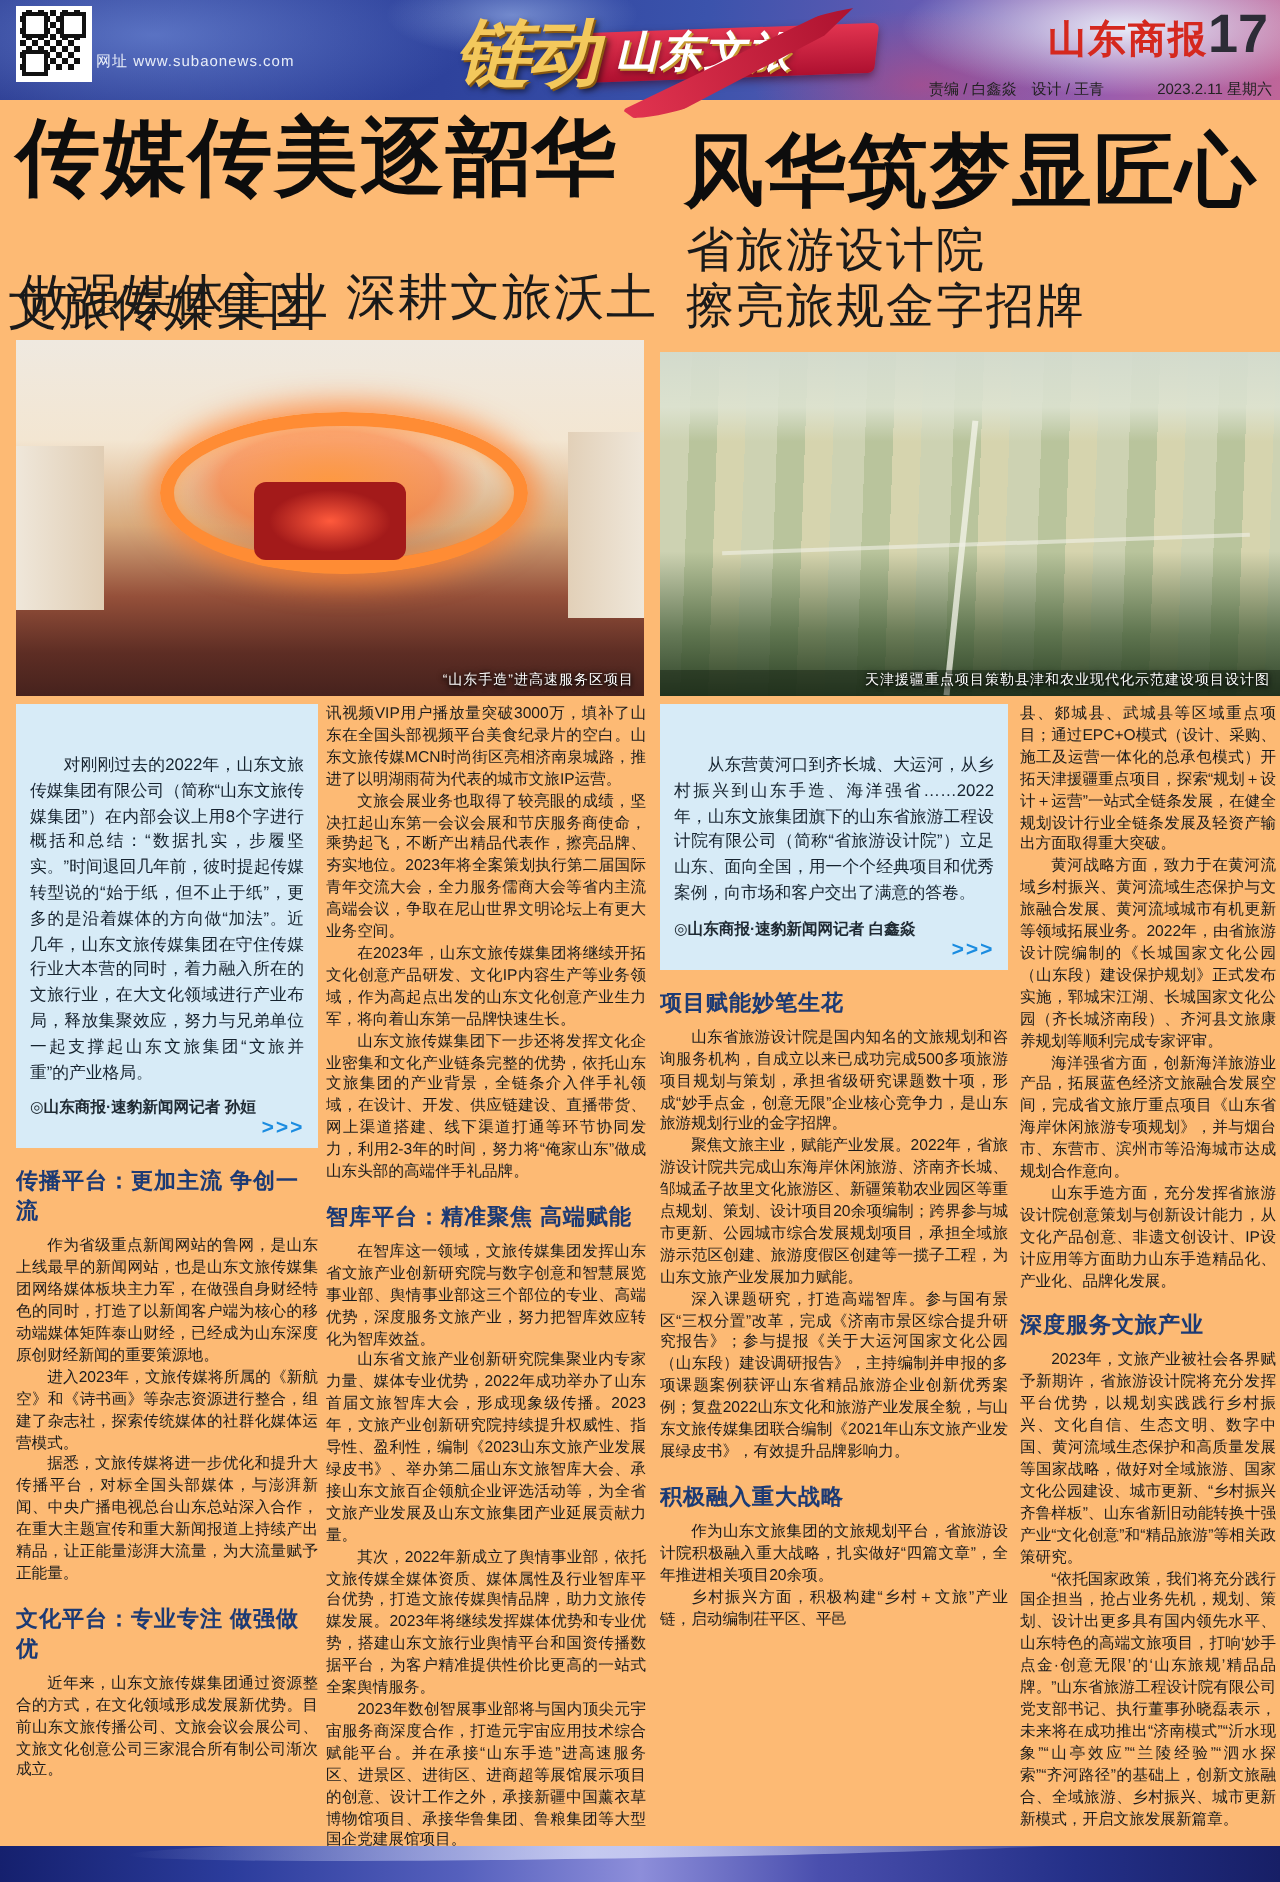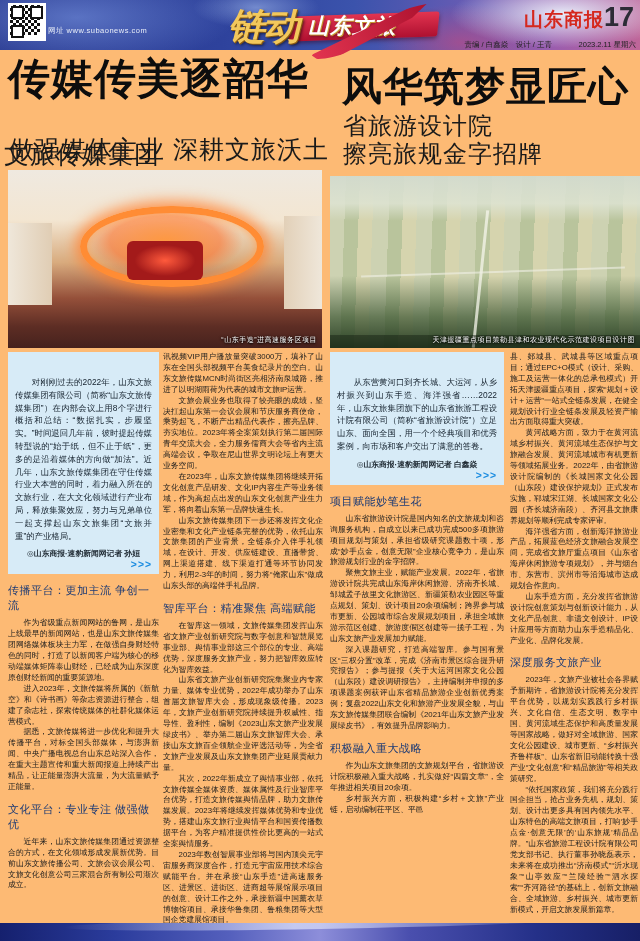--- a/index.html
+++ b/index.html
@@ -77,7 +77,7 @@
   .sec{font-size:11px;color:#1c3a74;margin:9px 0 5px;font-weight:normal;letter-spacing:.5px;}
   .introbox{background:#d7ebf7;padding:24px 7px 5px;margin-bottom:6px;}
   .introbox p.intro{margin:0;text-indent:2em;text-align:justify;font-size:8.4px;line-height:12.8px;color:#15222e;}
-  .byline{text-align:center;font-size:7.8px;font-weight:bold;color:#1f2a33;margin-top:6px;}
+  .byline{text-align:left;font-size:7.8px;font-weight:bold;color:#1f2a33;margin-top:6px;}
   .more{text-align:right;color:#1b8ce0;font-weight:bold;font-style:italic;font-size:10.5px;letter-spacing:1px;line-height:10px;}
 
   

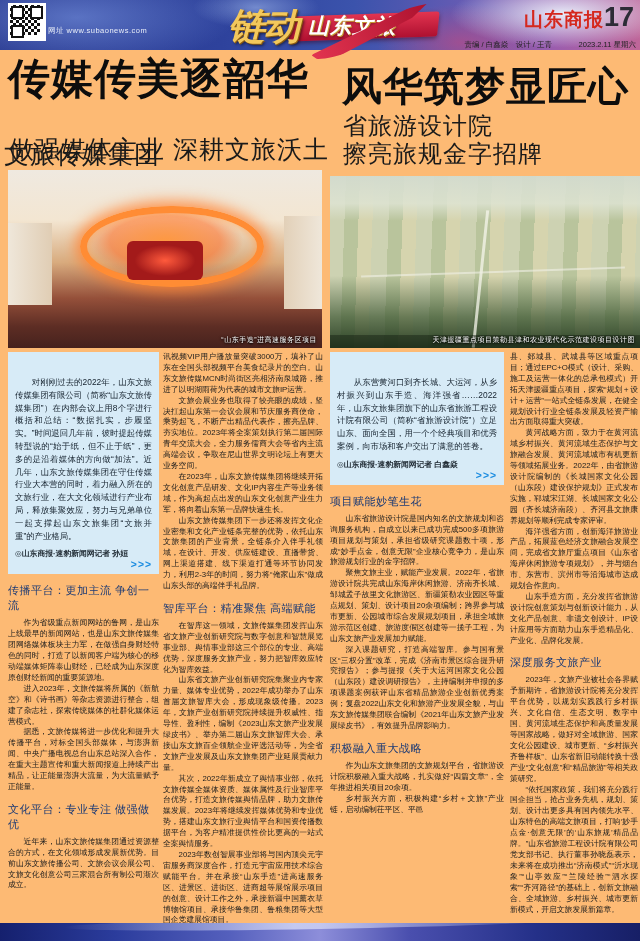--- a/index.html
+++ b/index.html
@@ -74,7 +74,7 @@
   #colC{left:330px;width:174px;}
   #colD{left:510px;width:128px;}
   .col p.body{margin:0;text-indent:2em;text-align:justify;font-size:7.8px;line-height:10.9px;color:#1c1c1c;}
-  .sec{font-size:11px;color:#1c3a74;margin:9px 0 5px;font-weight:normal;letter-spacing:.5px;}
+  .sec{font-size:11px;color:#1c3a74;margin:9px 0 5px;font-weight:bold;letter-spacing:.5px;}
   .introbox{background:#d7ebf7;padding:24px 7px 5px;margin-bottom:6px;}
   .introbox p.intro{margin:0;text-indent:2em;text-align:justify;font-size:8.4px;line-height:12.8px;color:#15222e;}
   .byline{text-align:left;font-size:7.8px;font-weight:bold;color:#1f2a33;margin-top:6px;}

